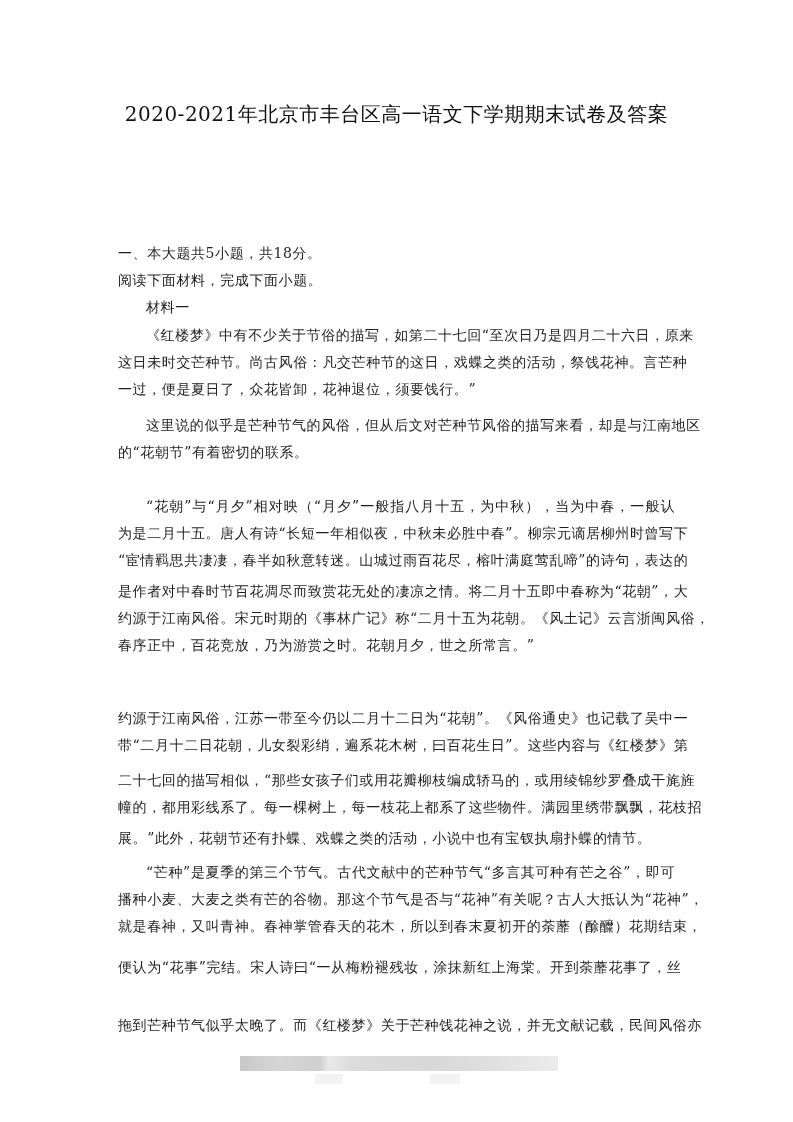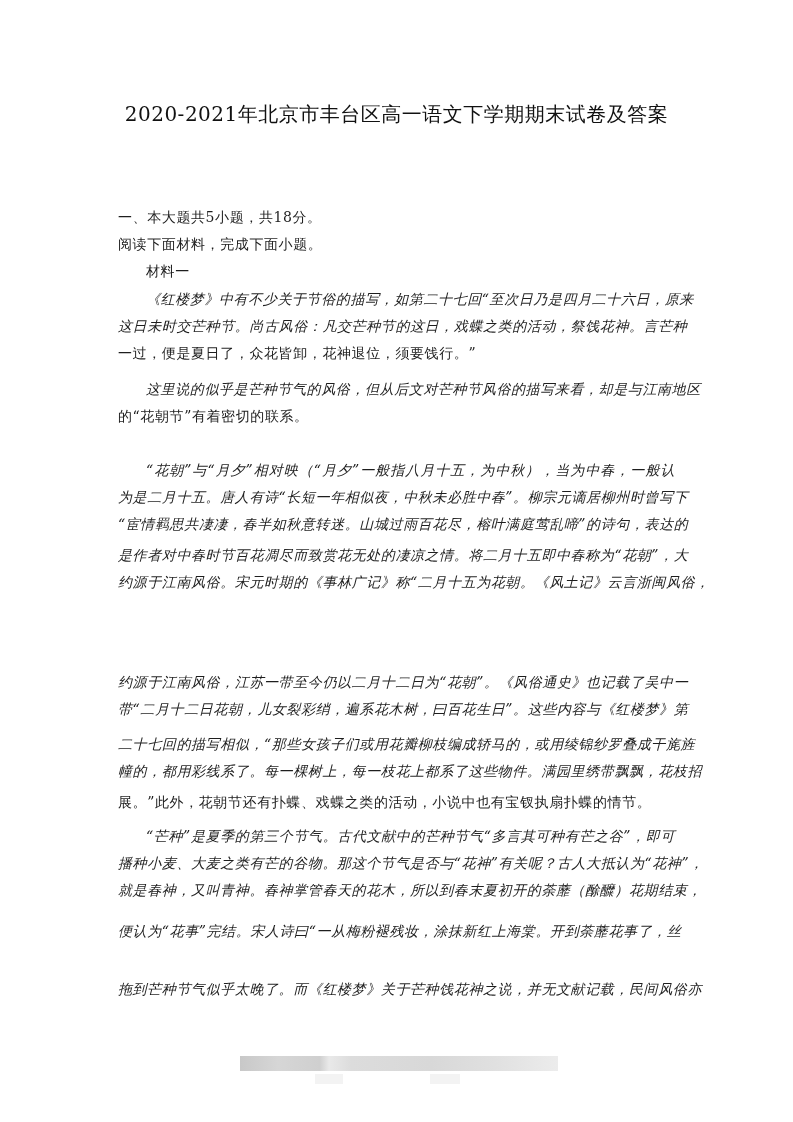--- a/index.html
+++ b/index.html
@@ -15,7 +15,7 @@
   }
   .line {
     position: absolute; left: 118px; font-size: 14px; white-space: nowrap;
-    line-height: 18px; color: #1e1e1e; letter-spacing: 0.6px;
+    line-height: 18px; color: #1e1e1e; letter-spacing: 0.6px; margin-top: 36px;
   }
   .just { width: 557px; text-align: justify; text-align-last: justify; font-style: italic; }
   .footer-bar {

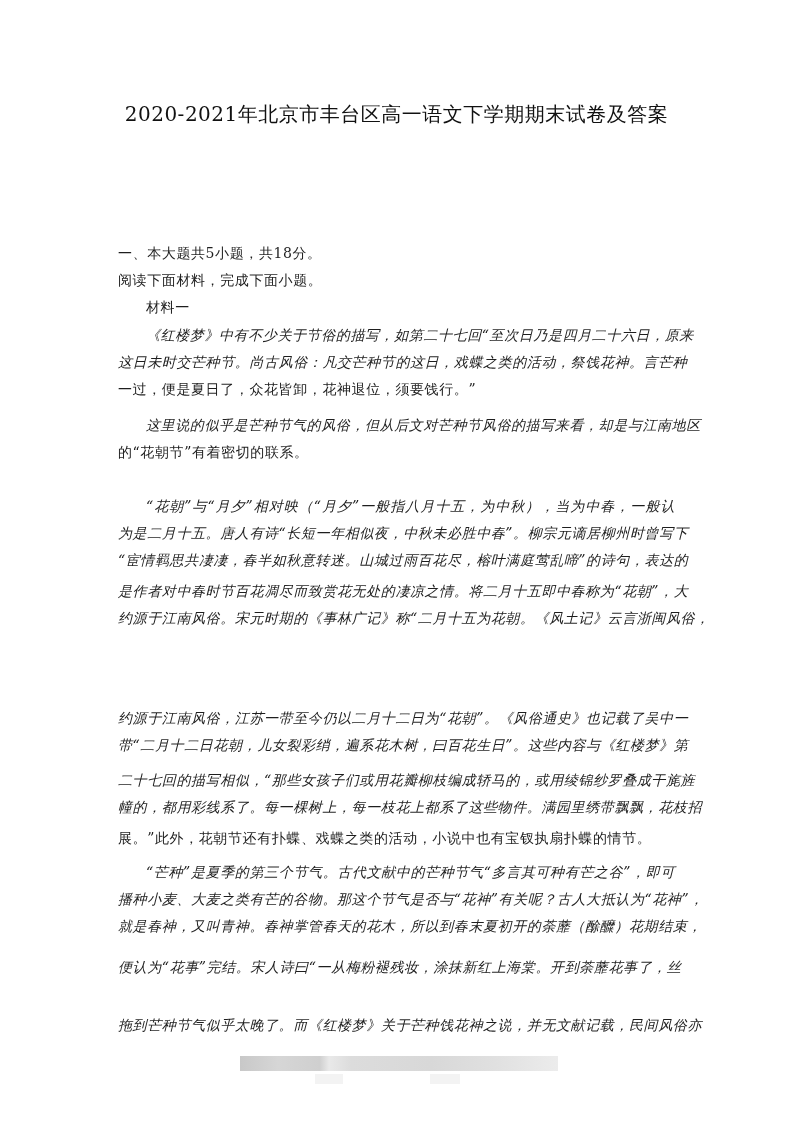--- a/index.html
+++ b/index.html
@@ -17,7 +17,7 @@
     position: absolute; left: 118px; font-size: 14px; white-space: nowrap;
     line-height: 18px; color: #1e1e1e; letter-spacing: 0.6px; margin-top: 36px;
   }
-  .just { width: 557px; text-align: justify; text-align-last: justify; font-style: italic; }
+  .just { width: 557px; text-align: justify; text-align-last: justify; }
   .footer-bar {
     position: absolute; left: 240px; top: 1056px; width: 318px; height: 15px;
     background: linear-gradient(90deg, #c8c8c8 0%, #d6d6d6 12%, #cfcfcf 25%, #e9e9e9 28%, #dcdcdc 35%, #d8d8d8 60%, #e0e0e0 80%, #ececec 100%);

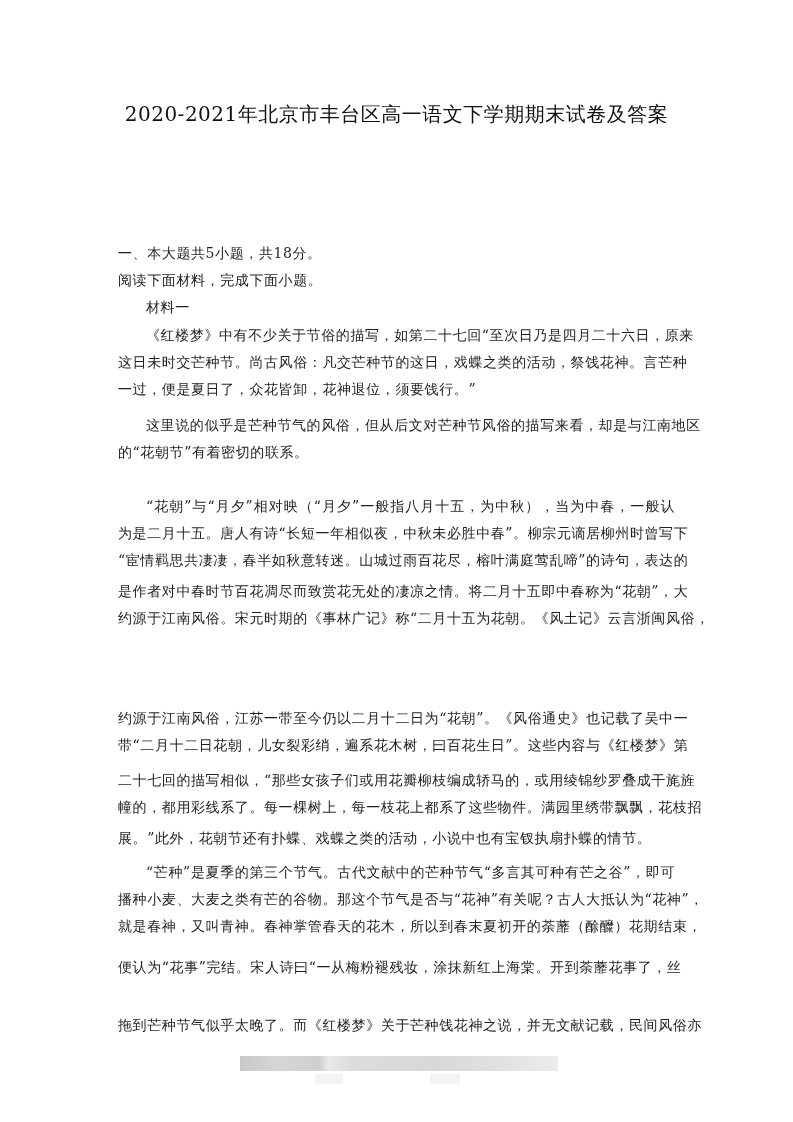--- a/index.html
+++ b/index.html
@@ -49,6 +49,7 @@
   <div class="line just" style="top:515px">“宦情羁思共凄凄，春半如秋意转迷。山城过雨百花尽，榕叶满庭莺乱啼”的诗句，表达的</div>
   <div class="line just" style="top:546px">是作者对中春时节百花凋尽而致赏花无处的凄凉之情。将二月十五即中春称为“花朝”，大</div>
   <div class="line just" style="top:573px">约源于江南风俗。宋元时期的《事林广记》称“二月十五为花朝。《风土记》云言浙闽风俗，</div>
+  <div class="line" style="top:600px">春序正中，百花竞放，乃为游赏之时。花朝月夕，世之所常言。”</div>
 
   <div class="line just" style="top:673px">约源于江南风俗，江苏一带至今仍以二月十二日为“花朝”。《风俗通史》也记载了吴中一</div>
   <div class="line just" style="top:700px">带“二月十二日花朝，儿女裂彩绡，遍系花木树，曰百花生日”。这些内容与《红楼梦》第</div>

